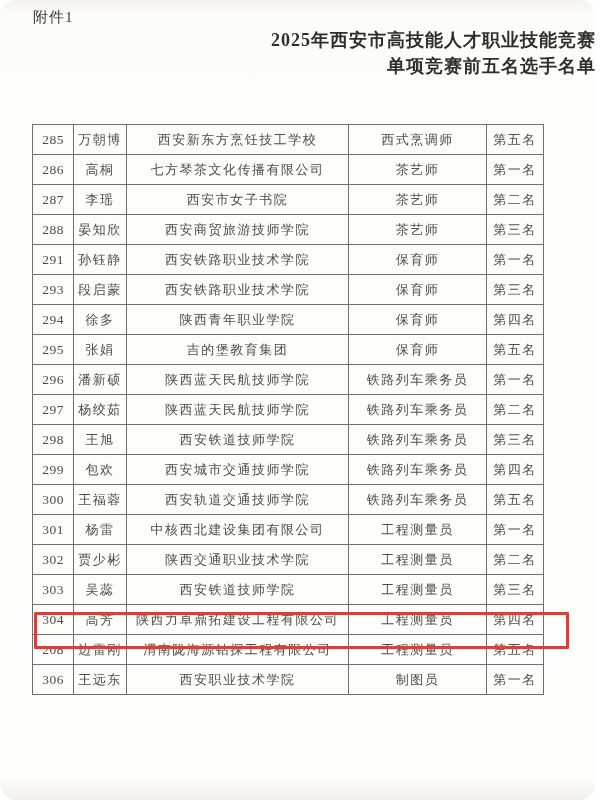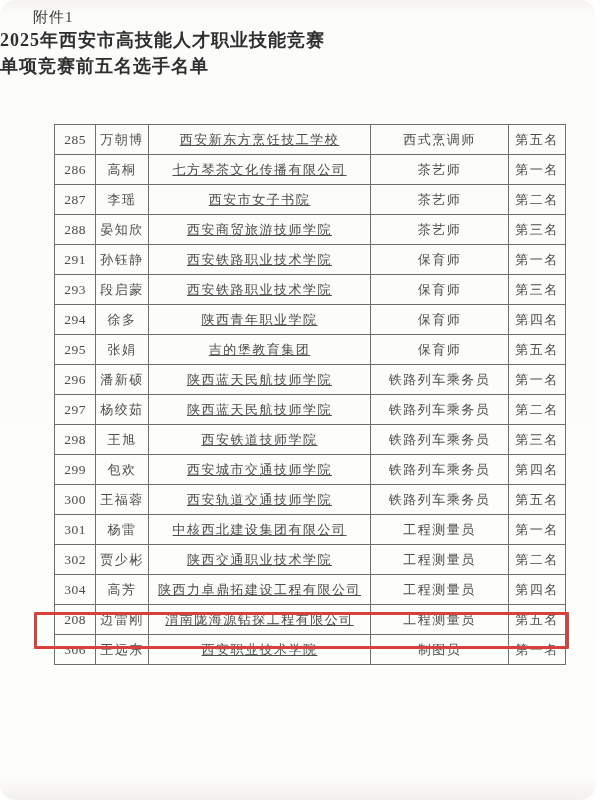--- a/index.html
+++ b/index.html
@@ -27,7 +27,7 @@
     position: absolute;
     top: 27px; left: 0;
     width: 100%;
-    text-align: left;
+    text-align: right;
     font-weight: bold;
     font-size: 18px;
     line-height: 26px;

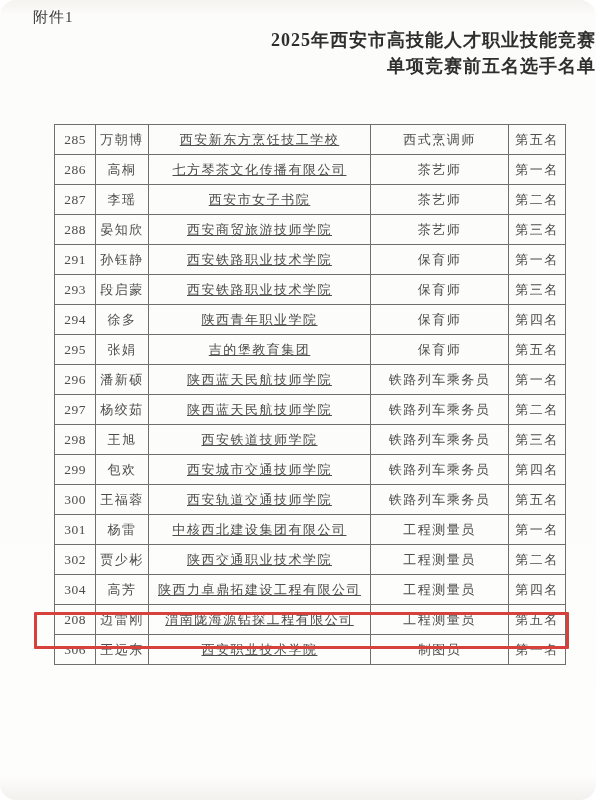--- a/index.html
+++ b/index.html
@@ -36,7 +36,7 @@
   }
   table.results {
     position: absolute;
-    left: 54px; top: 124px;
+    left: 32px; top: 124px;
     width: 511px;
     border-collapse: collapse;
     table-layout: fixed;

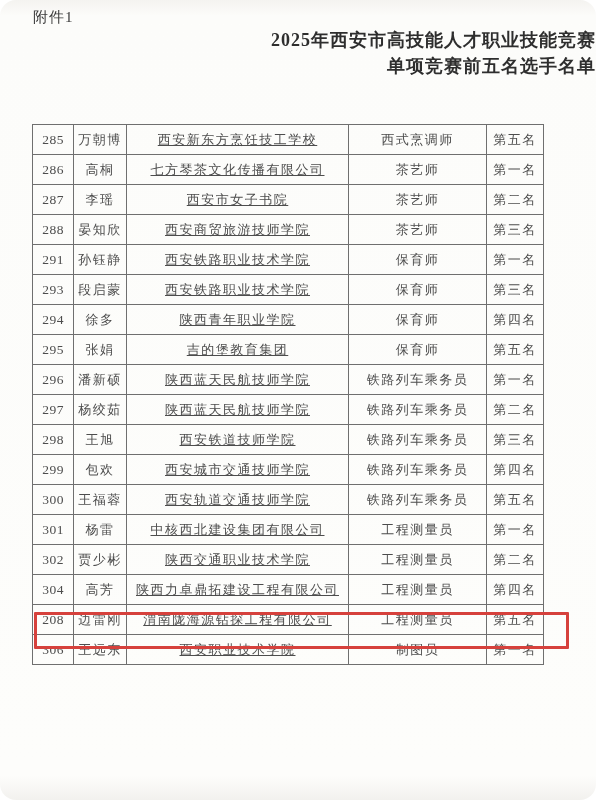--- a/index.html
+++ b/index.html
@@ -54,7 +54,7 @@
     overflow: hidden;
   }
   table.results td.num { letter-spacing: 0.5px; font-size: 13.5px; }
-  table.results td.org { white-space: pre-line; line-height: 17px; text-decoration: underline; }
+  table.results td.org { white-space: pre-line; line-height: 17px; }
   table.results tr.tall td { height: 42px; }
   .highlight-box {
     position: absolute;

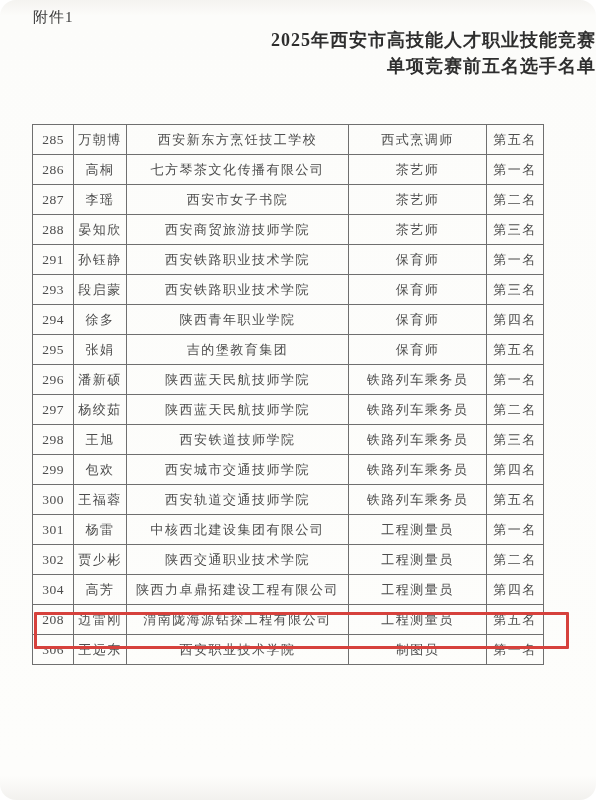--- a/index.html
+++ b/index.html
@@ -193,6 +193,13 @@
           <td>第二名</td>
         </tr>
         <tr>
+          <td class="num">303</td>
+          <td>吴蕊</td>
+          <td class="org">西安铁道技师学院</td>
+          <td>工程测量员</td>
+          <td>第三名</td>
+        </tr>
+        <tr>
           <td class="num">304</td>
           <td>高芳</td>
           <td class="org">陕西力卓鼎拓建设工程有限公司</td>

